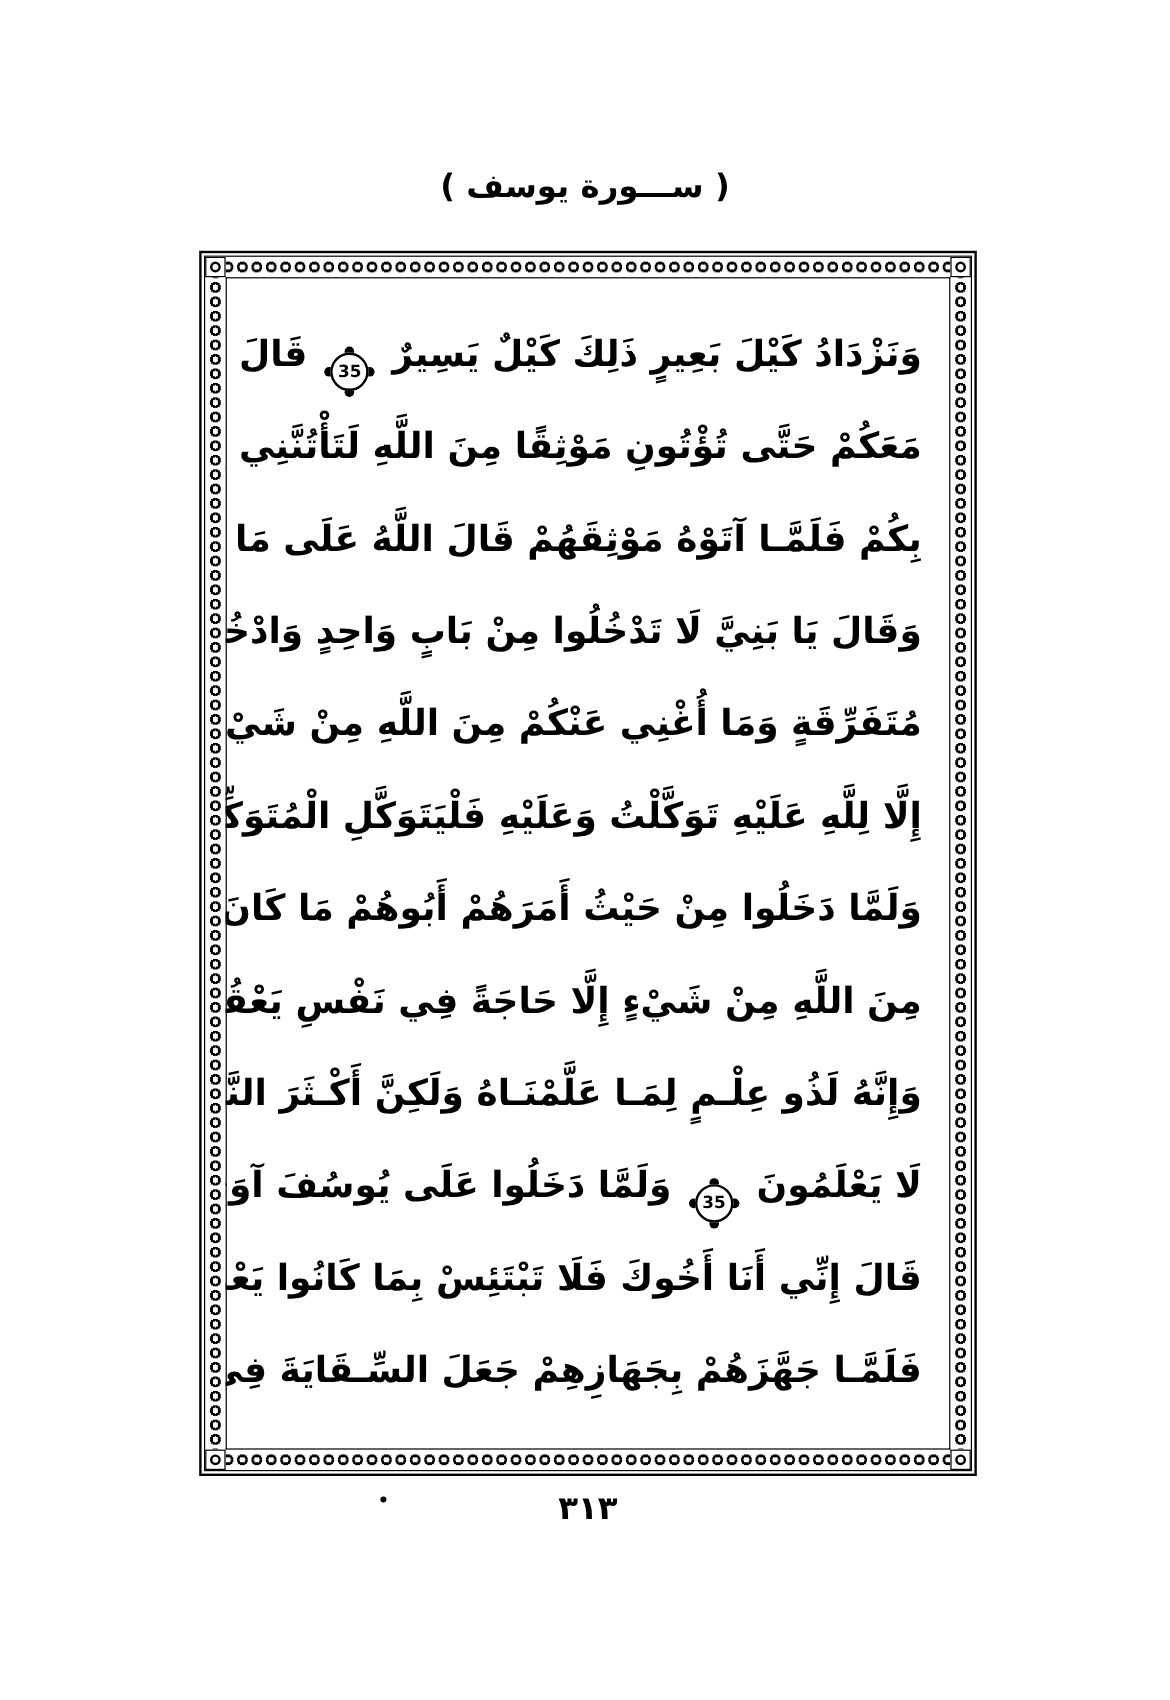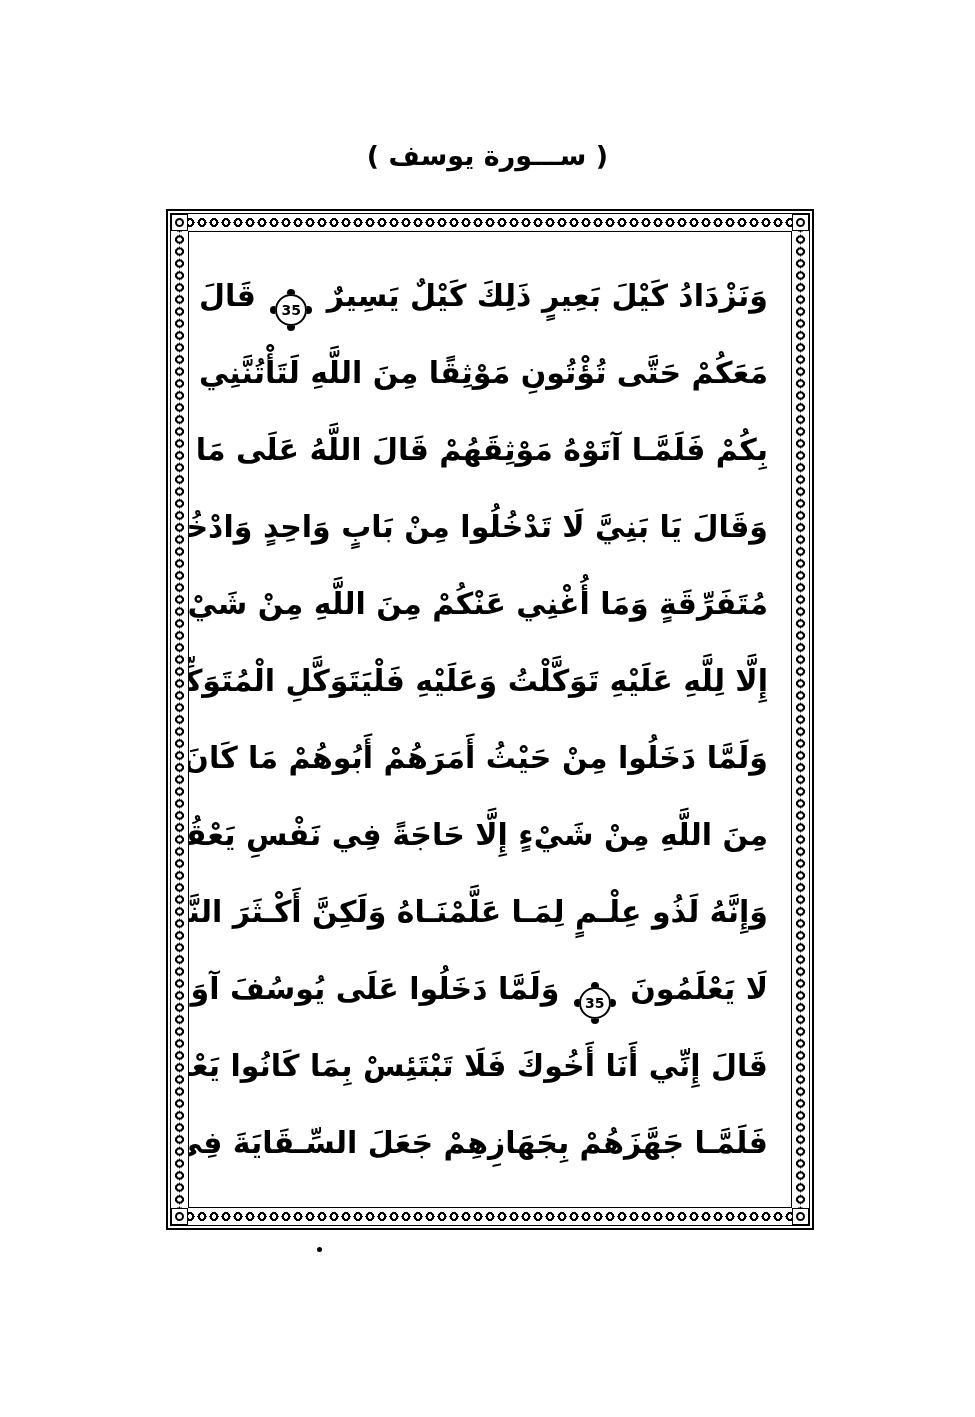--- a/index.html
+++ b/index.html
@@ -164,6 +164,7 @@
 
   <div class="stray-dot"></div>
 
+  <div class="page-number">٣١٣</div>
 
 </div>
 

